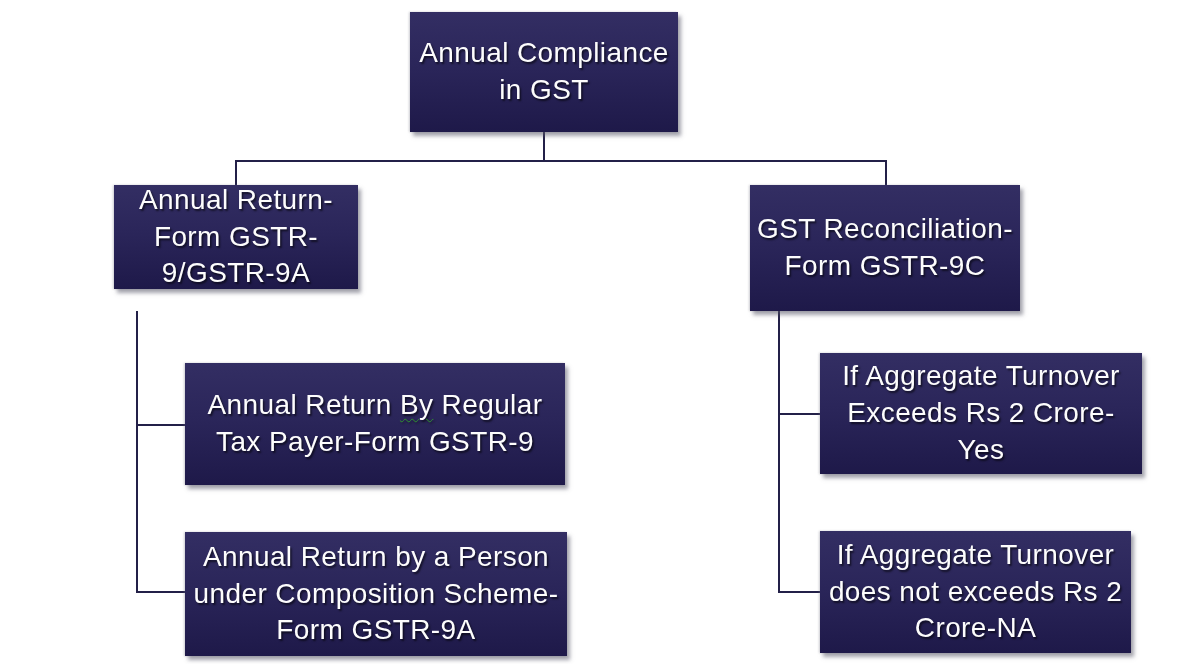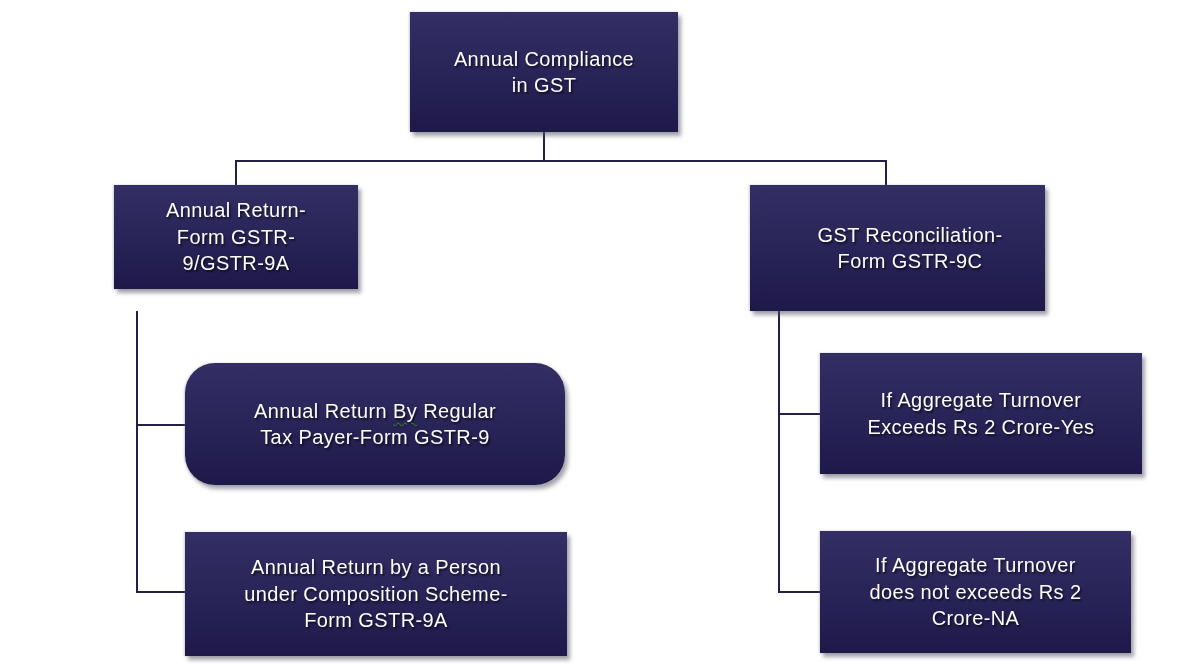--- a/index.html
+++ b/index.html
@@ -31,7 +31,7 @@
   }
   .node-label {
     white-space: pre-line;
-    font-size: 20px;
+    font-size: 28px;
     line-height: 1.32;
     letter-spacing: 0.4px;
     text-shadow: 1.5px 1.5px 2px rgba(0, 0, 0, 0.6);

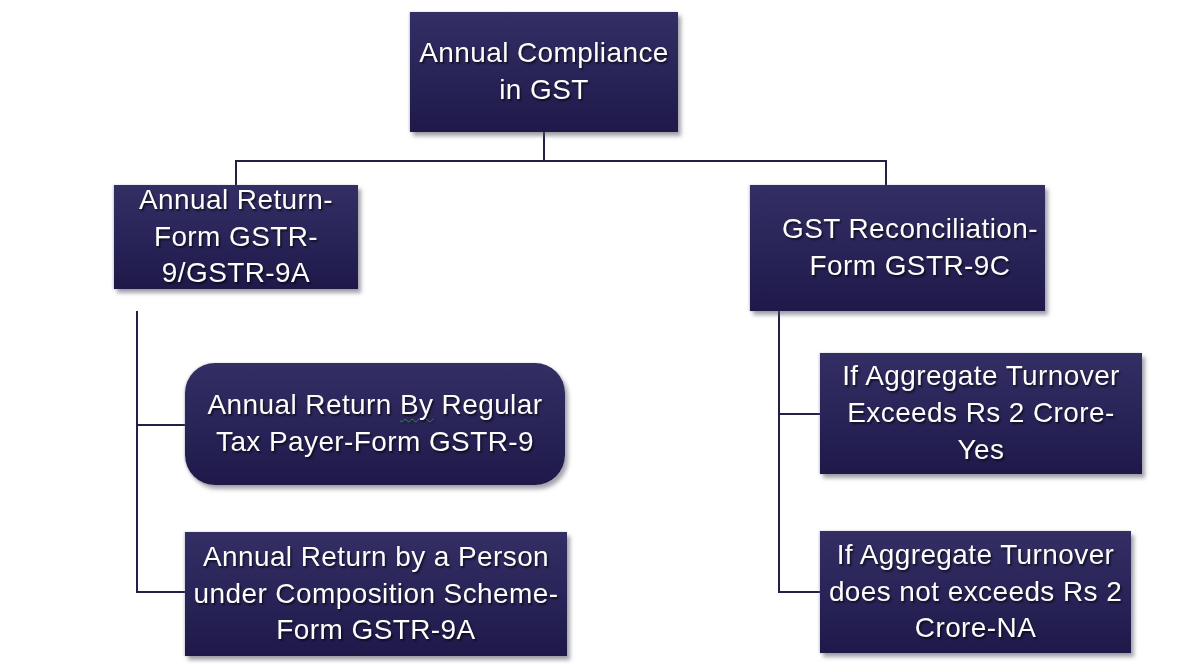--- a/index.html
+++ b/index.html
@@ -78,7 +78,7 @@
 9/GSTR-9A</span>
   </div>
 
-  <div class="node" style="left:750px; top:185px; width:270px; height:126px;padding-left:25px;">
+  <div class="node" style="left:750px; top:185px; width:270px; height:126px;">
     <span class="node-label">GST Reconciliation-
 Form GSTR-9C</span>
   </div>

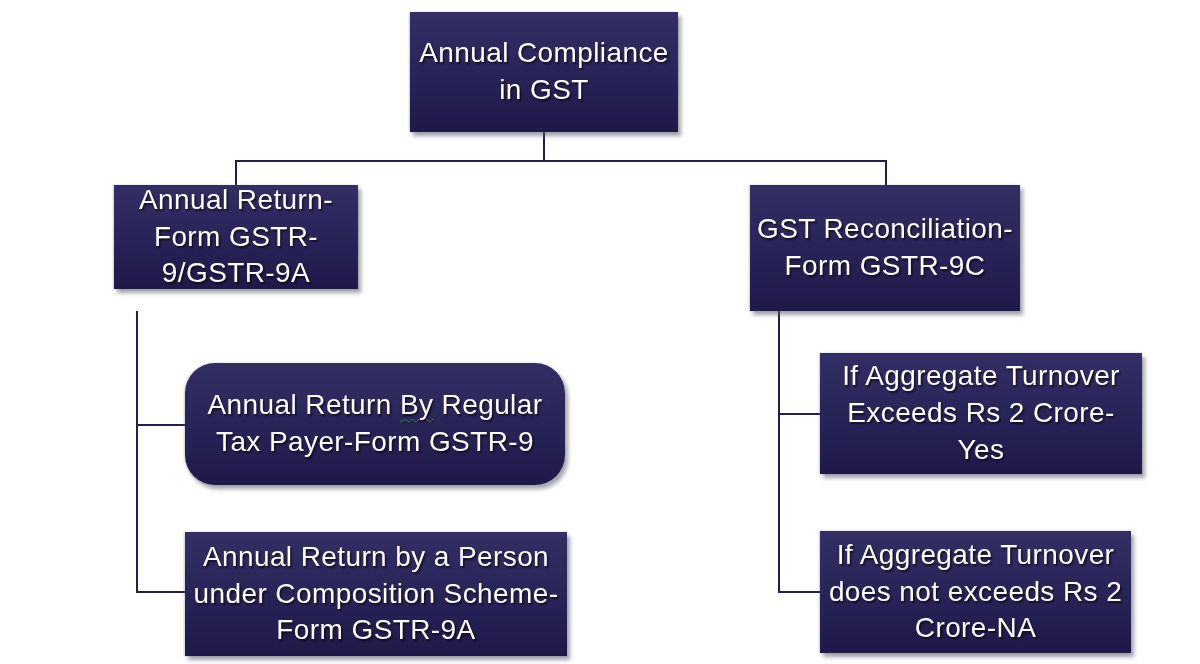--- a/index.html
+++ b/index.html
@@ -83,7 +83,7 @@
 Form GSTR-9C</span>
   </div>
 
-  <div class="node" style="left:185px; top:363px; width:380px; height:122px;border-radius:30px;">
+  <div class="node" style="left:185px; top:363px; width:380px; height:122px;">
     <span class="node-label"><span>Annual Return </span><span class="squiggle">By</span><span> Regular
 Tax Payer-Form GSTR-9</span></span>
   </div>

